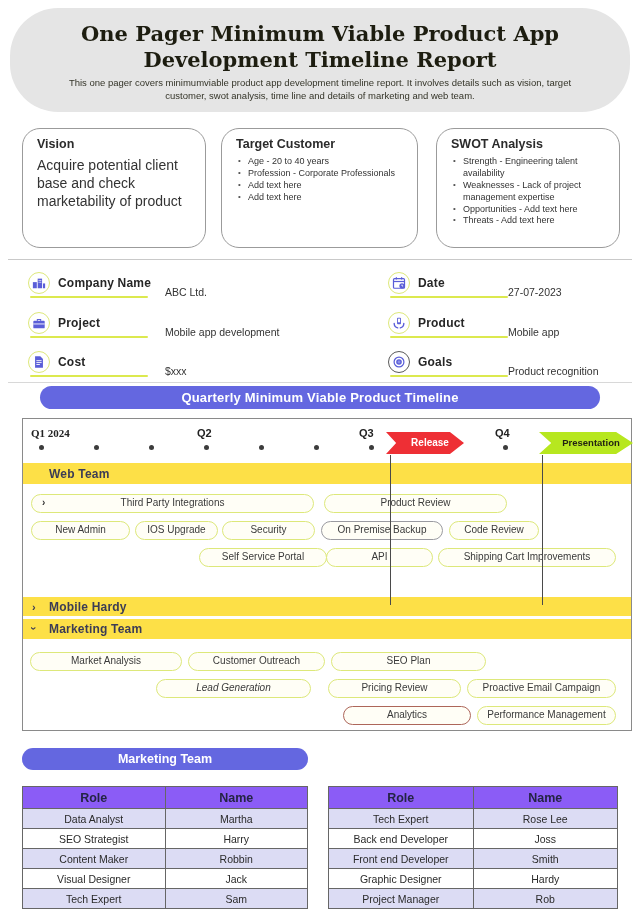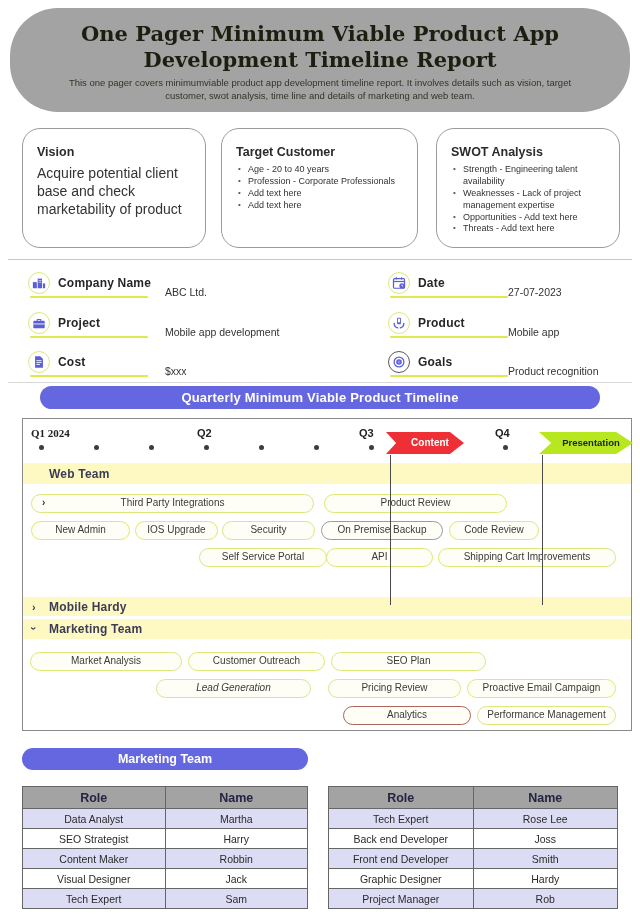--- a/index.html
+++ b/index.html
@@ -7,7 +7,7 @@
   .canvas { position:relative; width:640px; height:924px; background:#ffffff; margin:0 auto; overflow:hidden; }
 
   
-  .header { position:absolute; left:10px; top:8px; width:620px; height:104px; background:#a3a3a3; border-radius:48px; text-align:center; }
+  .header { position:absolute; left:10px; top:8px; width:620px; height:104px; background:#e5e5e5; border-radius:48px; text-align:center; }
   .header .title { font-family:"DejaVu Serif","Liberation Serif",serif; font-weight:bold; font-size:21px; line-height:1.22; color:#1d1d10; width:500px; margin:13px auto 0; }
   .header .subtitle { font-size:9.5px; line-height:1.3; color:#343428; width:540px; margin:5px auto 0; }
 

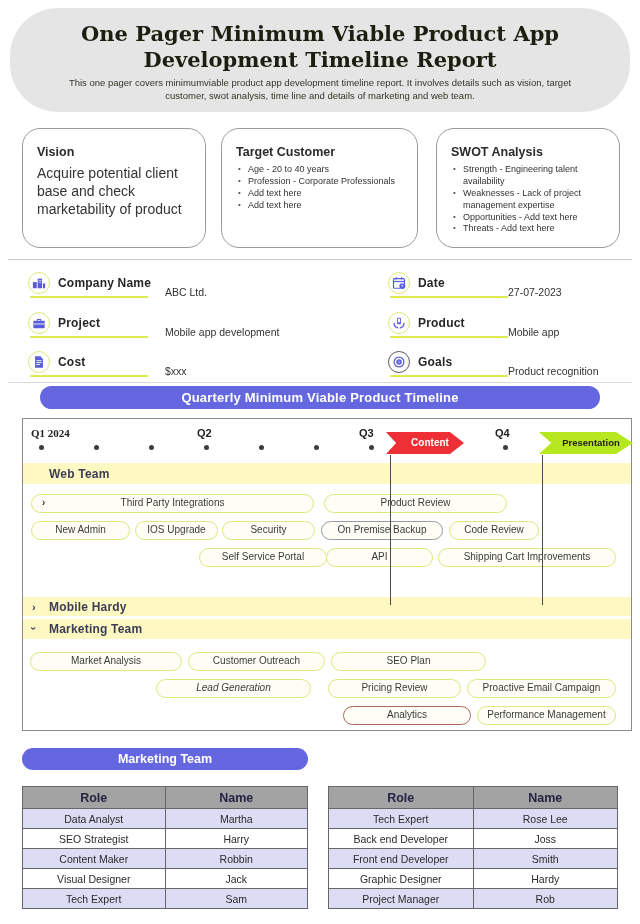--- a/index.html
+++ b/index.html
@@ -13,7 +13,7 @@
 
   
   .ibox { position:absolute; top:128px; height:120px; background:#fff; border:1px solid #9b9b9b; border-radius:18px; }
-  .ibox .btitle { font-weight:bold; font-size:12.5px; color:#2b2b2b; margin:16px 14px 5px; }
+  .ibox .btitle { font-weight:bold; font-size:12.5px; color:#2b2b2b; margin:8px 14px 5px; }
   .ibox .bbody { font-size:14px; color:#333; line-height:1.3; margin:0 12px 0 14px; }
   .ibox ul { list-style:none; margin:0 8px 0 16px; }
   .ibox ul li { font-size:9px; color:#333; line-height:1.32; padding-left:10px; position:relative; }

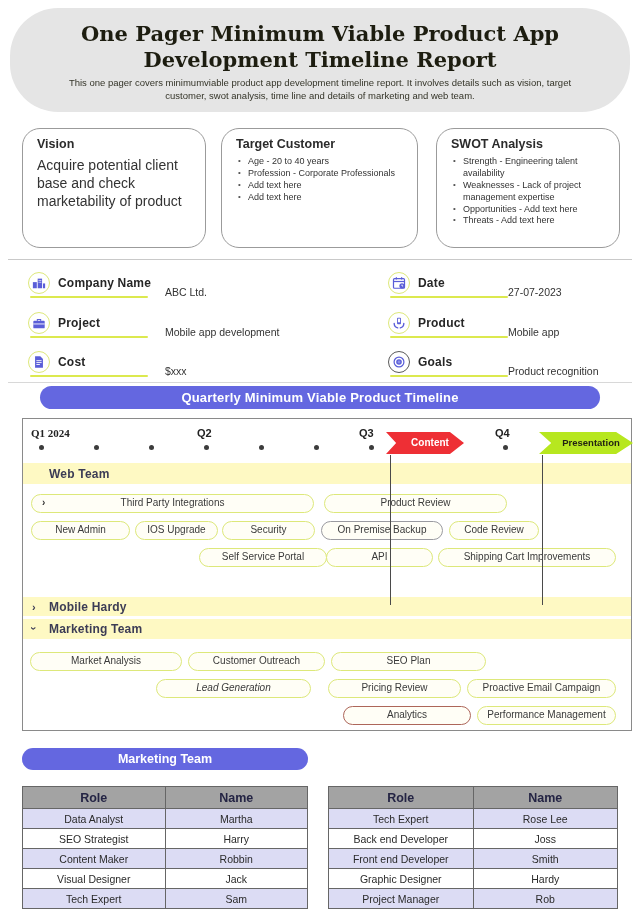--- a/index.html
+++ b/index.html
@@ -221,7 +221,7 @@
     <div class="dot" style="left:480px;"></div>
 
     <div class="milestone ms-release">
-      <span>Content</span>
+      <span>Release</span>
     </div>
     <div class="milestone ms-presentation">
       <span>Presentation</span>

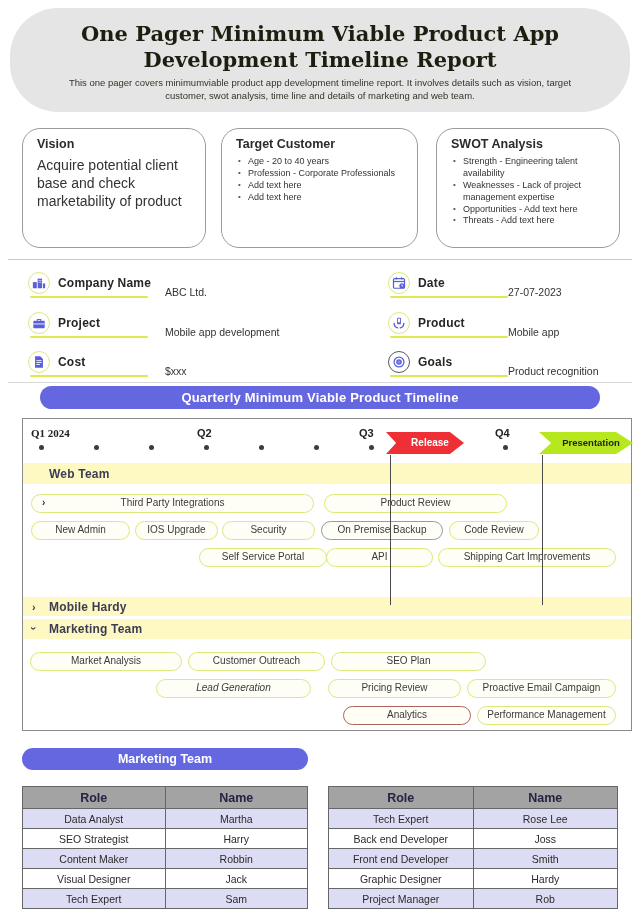--- a/index.html
+++ b/index.html
@@ -47,7 +47,7 @@
   .ms-presentation { left:516px; width:94px; background:#b7e71f; color:#232313; font-size:9.5px; }
   .vline { position:absolute; width:1px; background:#4a4a4a; top:36px; height:150px; z-index:6; }
 
-  .band { position:absolute; left:0; width:608px; background:#fef9c3; }
+  .band { position:absolute; left:0; width:608px; background:#fde047; }
   .band .bandtitle { position:absolute; left:26px; top:50%; transform:translateY(-50%); font-weight:bold; font-size:12px; color:#3c3c55; letter-spacing:.2px; }
   .band .chev { position:absolute; left:9px; top:50%; transform:translateY(-50%); font-weight:bold; font-size:11px; color:#3c3c55; }
   .band .chev.down { transform:translateY(-55%) rotate(90deg); }

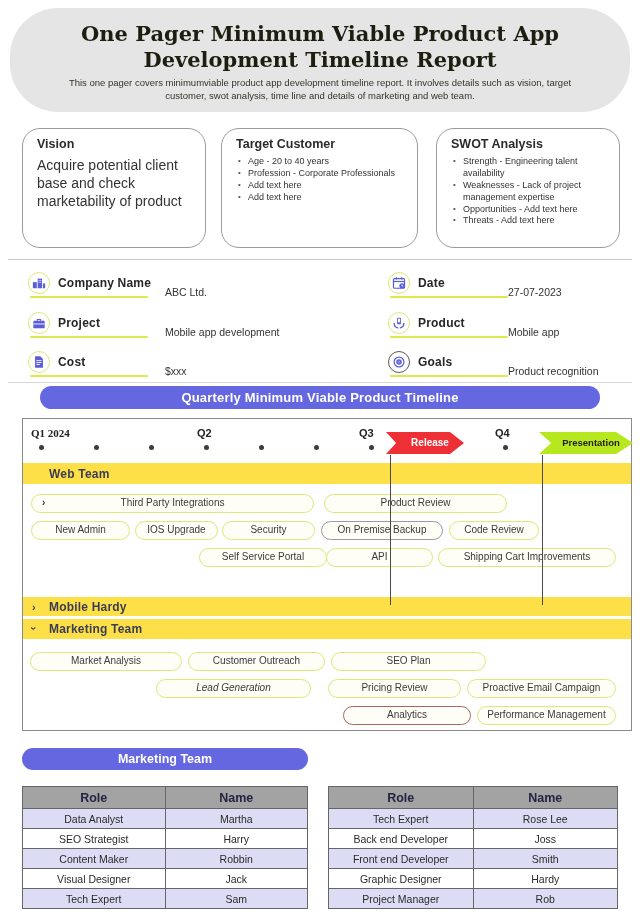--- a/index.html
+++ b/index.html
@@ -60,7 +60,7 @@
 
   
   .ttable { position:absolute; top:786px; border-collapse:collapse; table-layout:fixed; border:1.5px solid #444; }
-  .ttable th { background:#a3a3a3; font-size:12.5px; font-weight:bold; color:#242444; height:22px; border:1px solid #666; }
+  .ttable th { background:#8b5cf6; font-size:12.5px; font-weight:bold; color:#242444; height:22px; border:1px solid #666; }
   .ttable td { font-size:10.5px; color:#2a2a2a; text-align:center; height:20px; border:1px solid #666; background:#fff; }
   .ttable tr:nth-child(even) td { background:#dcdcf4; }
 

